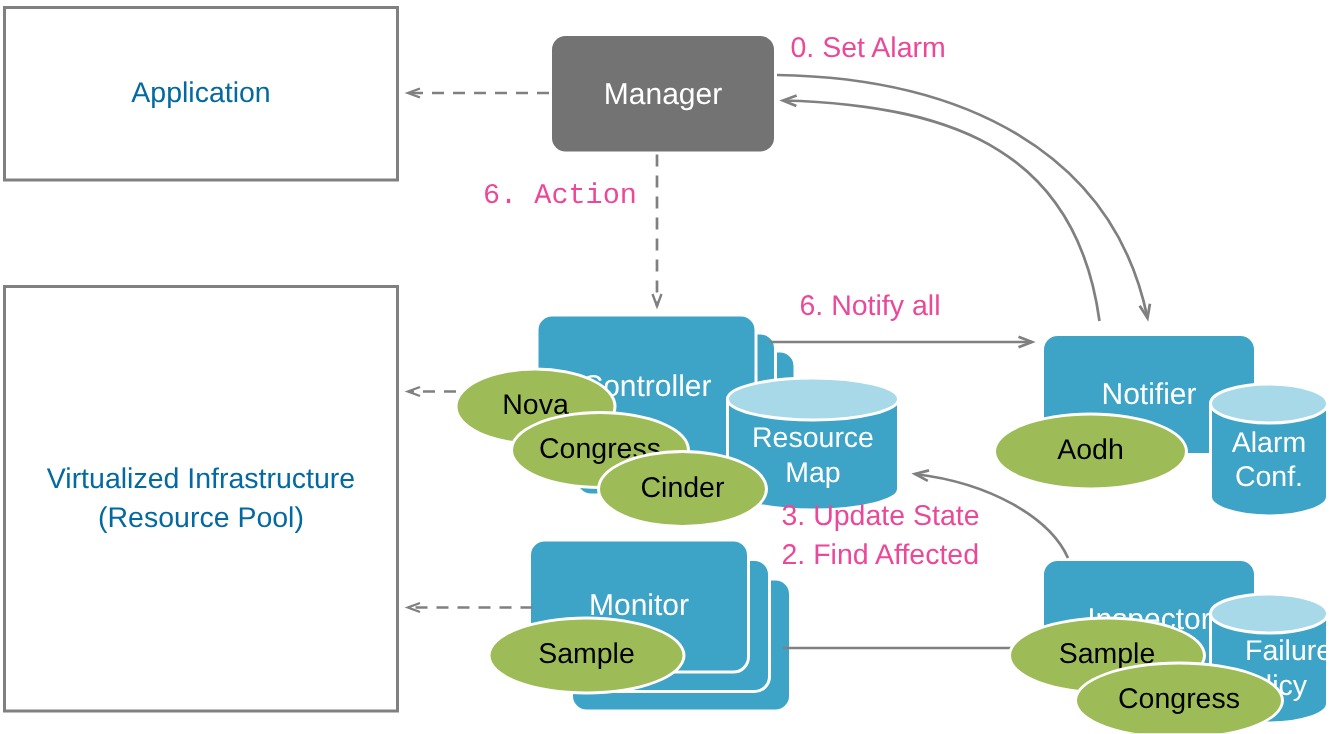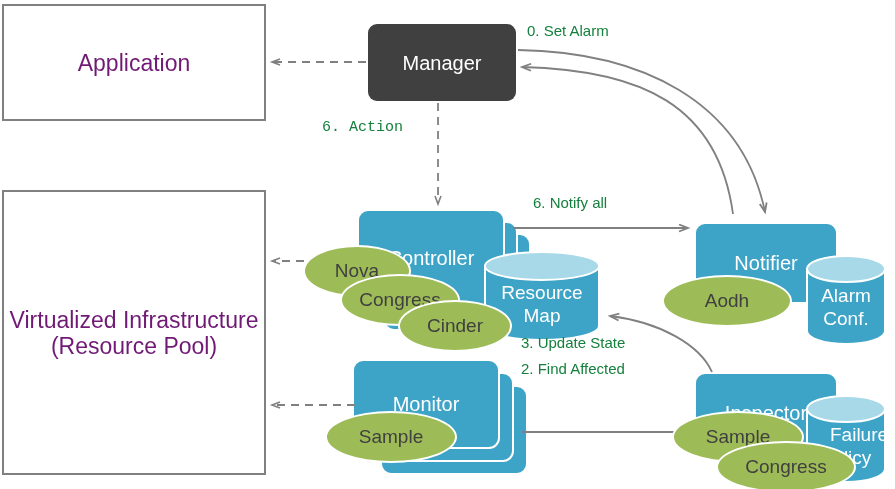--- a/index.html
+++ b/index.html
@@ -27,8 +27,8 @@
   }
   .edge-label {
     position: absolute;
-    color: #15803d;
-    font-size: 15px;
+    color: #ec4899;
+    font-size: 19px;
     white-space: nowrap;
     font-family: "Liberation Sans", sans-serif;
   }

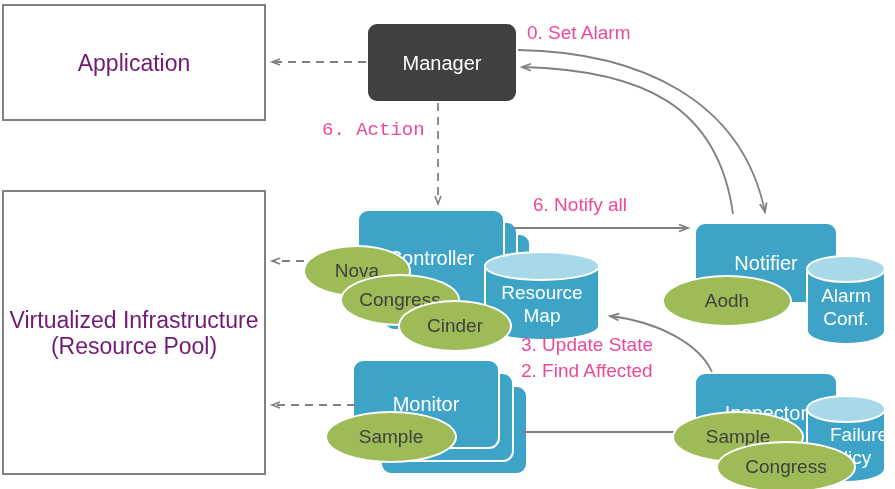--- a/index.html
+++ b/index.html
@@ -43,8 +43,8 @@
     text-align: center;
   }
   .plain-box .plain-label {
-    color: #701a75;
-    font-size: 23px;
+    color: #0369a1;
+    font-size: 19px;
     line-height: 26px;
     font-family: "Liberation Sans", sans-serif;
   }

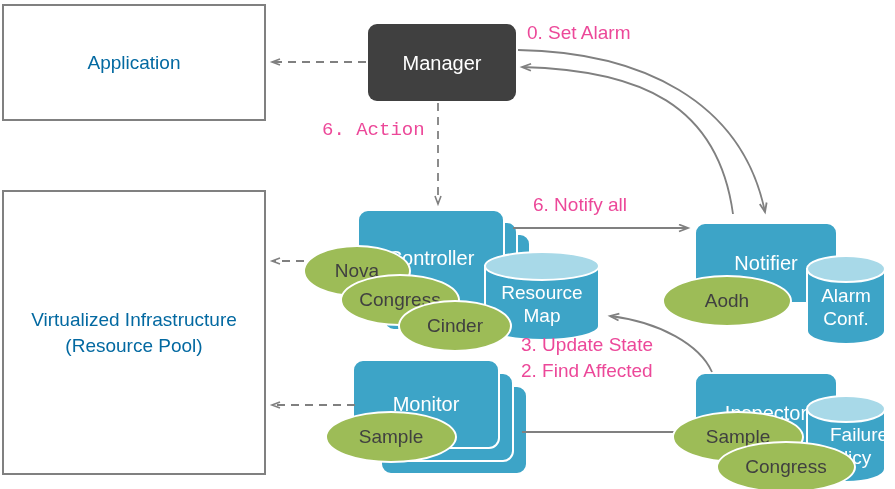--- a/index.html
+++ b/index.html
@@ -50,7 +50,7 @@
   }
   .mgr-box {
     position: absolute;
-    background: #404040;
+    background: #737373;
     border-radius: 9px;
     display: flex;
     align-items: center;

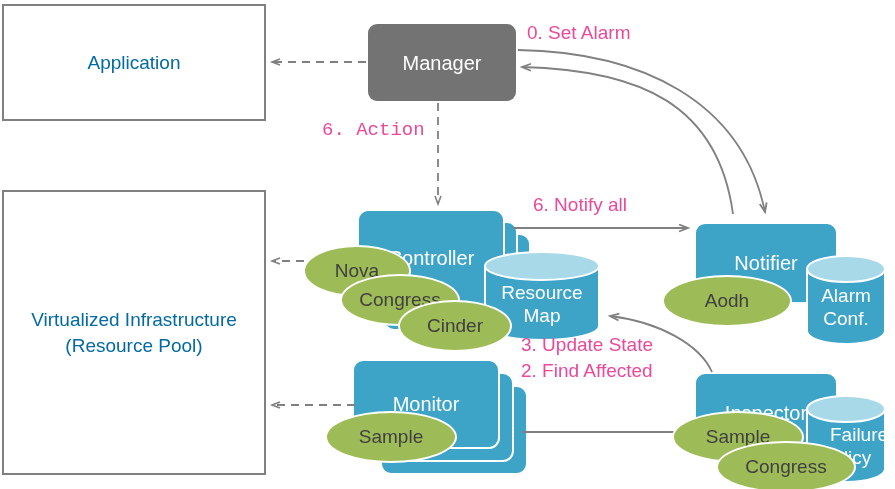--- a/index.html
+++ b/index.html
@@ -105,7 +105,7 @@
     justify-content: center;
   }
   .pill .pill-label {
-    color: #404040;
+    color: #000000;
     font-size: 19px;
     font-family: "Liberation Sans", sans-serif;
     white-space: nowrap;

